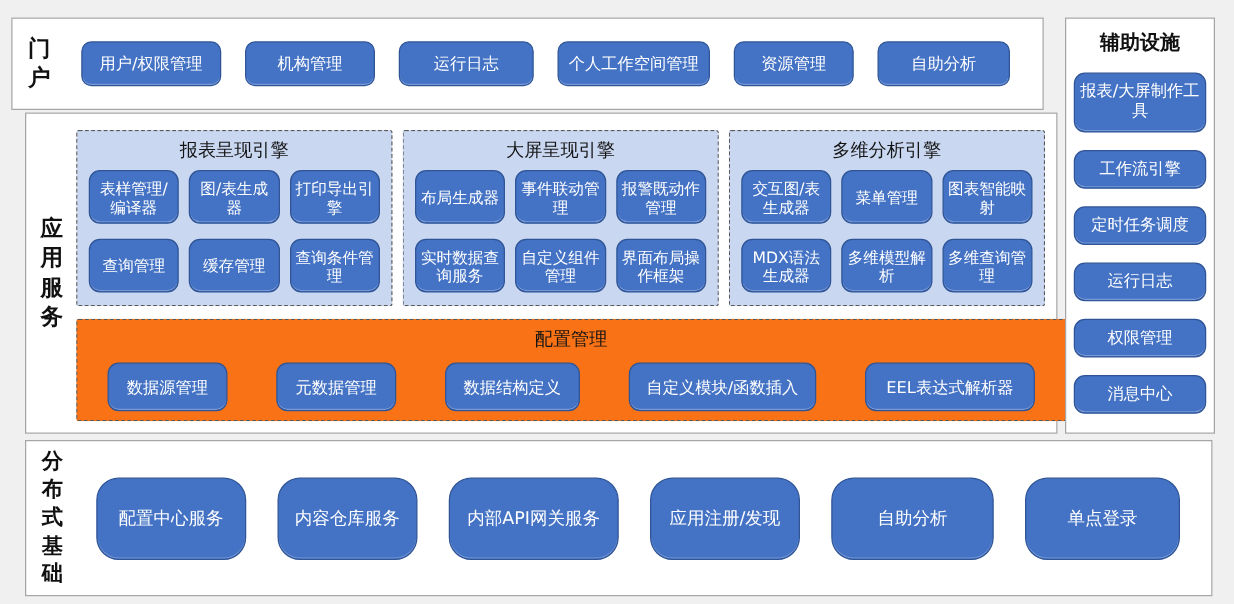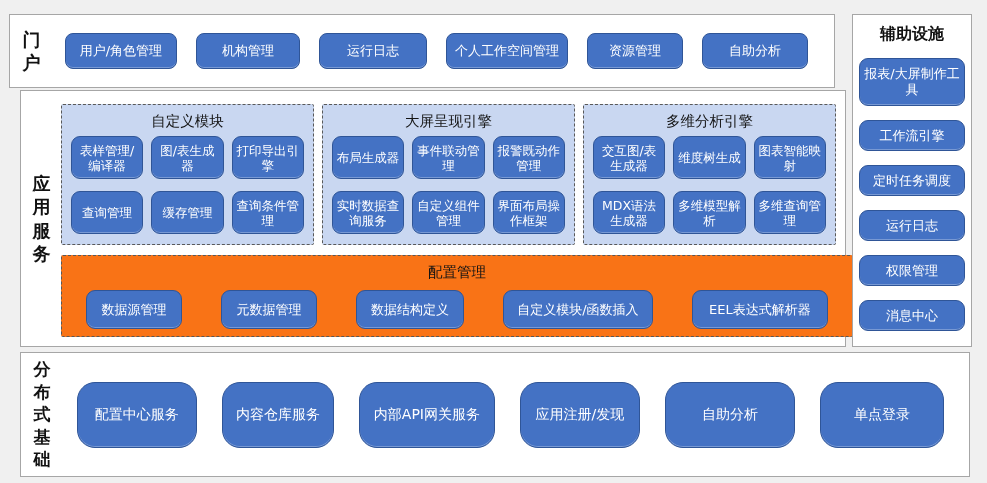--- a/index.html
+++ b/index.html
@@ -151,7 +151,7 @@
 <section class="panel portal">
   <div class="v-label">门户</div>
   <div class="portal-row">
-    <button class="btn" style="width:112px">用户/角色管理</button>
+    <button class="btn" style="width:112px">用户/权限管理</button>
     <button class="btn" style="width:104px">机构管理</button>
     <button class="btn" style="width:108px">运行日志</button>
     <button class="btn" style="width:122px">个人工作空间管理</button>

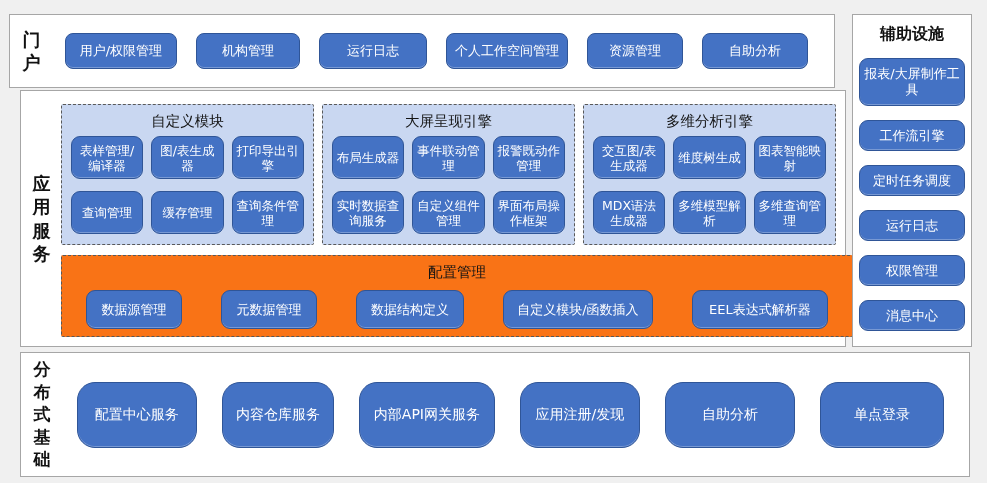--- a/index.html
+++ b/index.html
@@ -166,7 +166,7 @@
     <div class="groups-row">
 
       <div class="group">
-        <div class="group-title">自定义模块</div>
+        <div class="group-title">报表呈现引擎</div>
         <div class="group-grid">
           <button class="btn">表样管理/编译器</button>
           <button class="btn">图/表生成器</button>

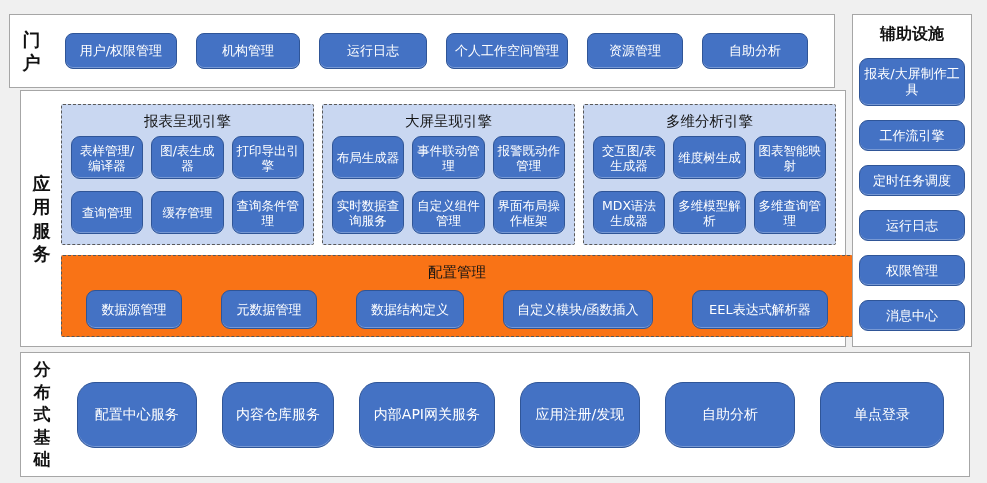--- a/index.html
+++ b/index.html
@@ -193,7 +193,7 @@
         <div class="group-title">多维分析引擎</div>
         <div class="group-grid">
           <button class="btn">交互图/表生成器</button>
-          <button class="btn">维度树生成</button>
+          <button class="btn">菜单管理</button>
           <button class="btn">图表智能映射</button>
           <button class="btn">MDX语法生成器</button>
           <button class="btn">多维模型解析</button>

